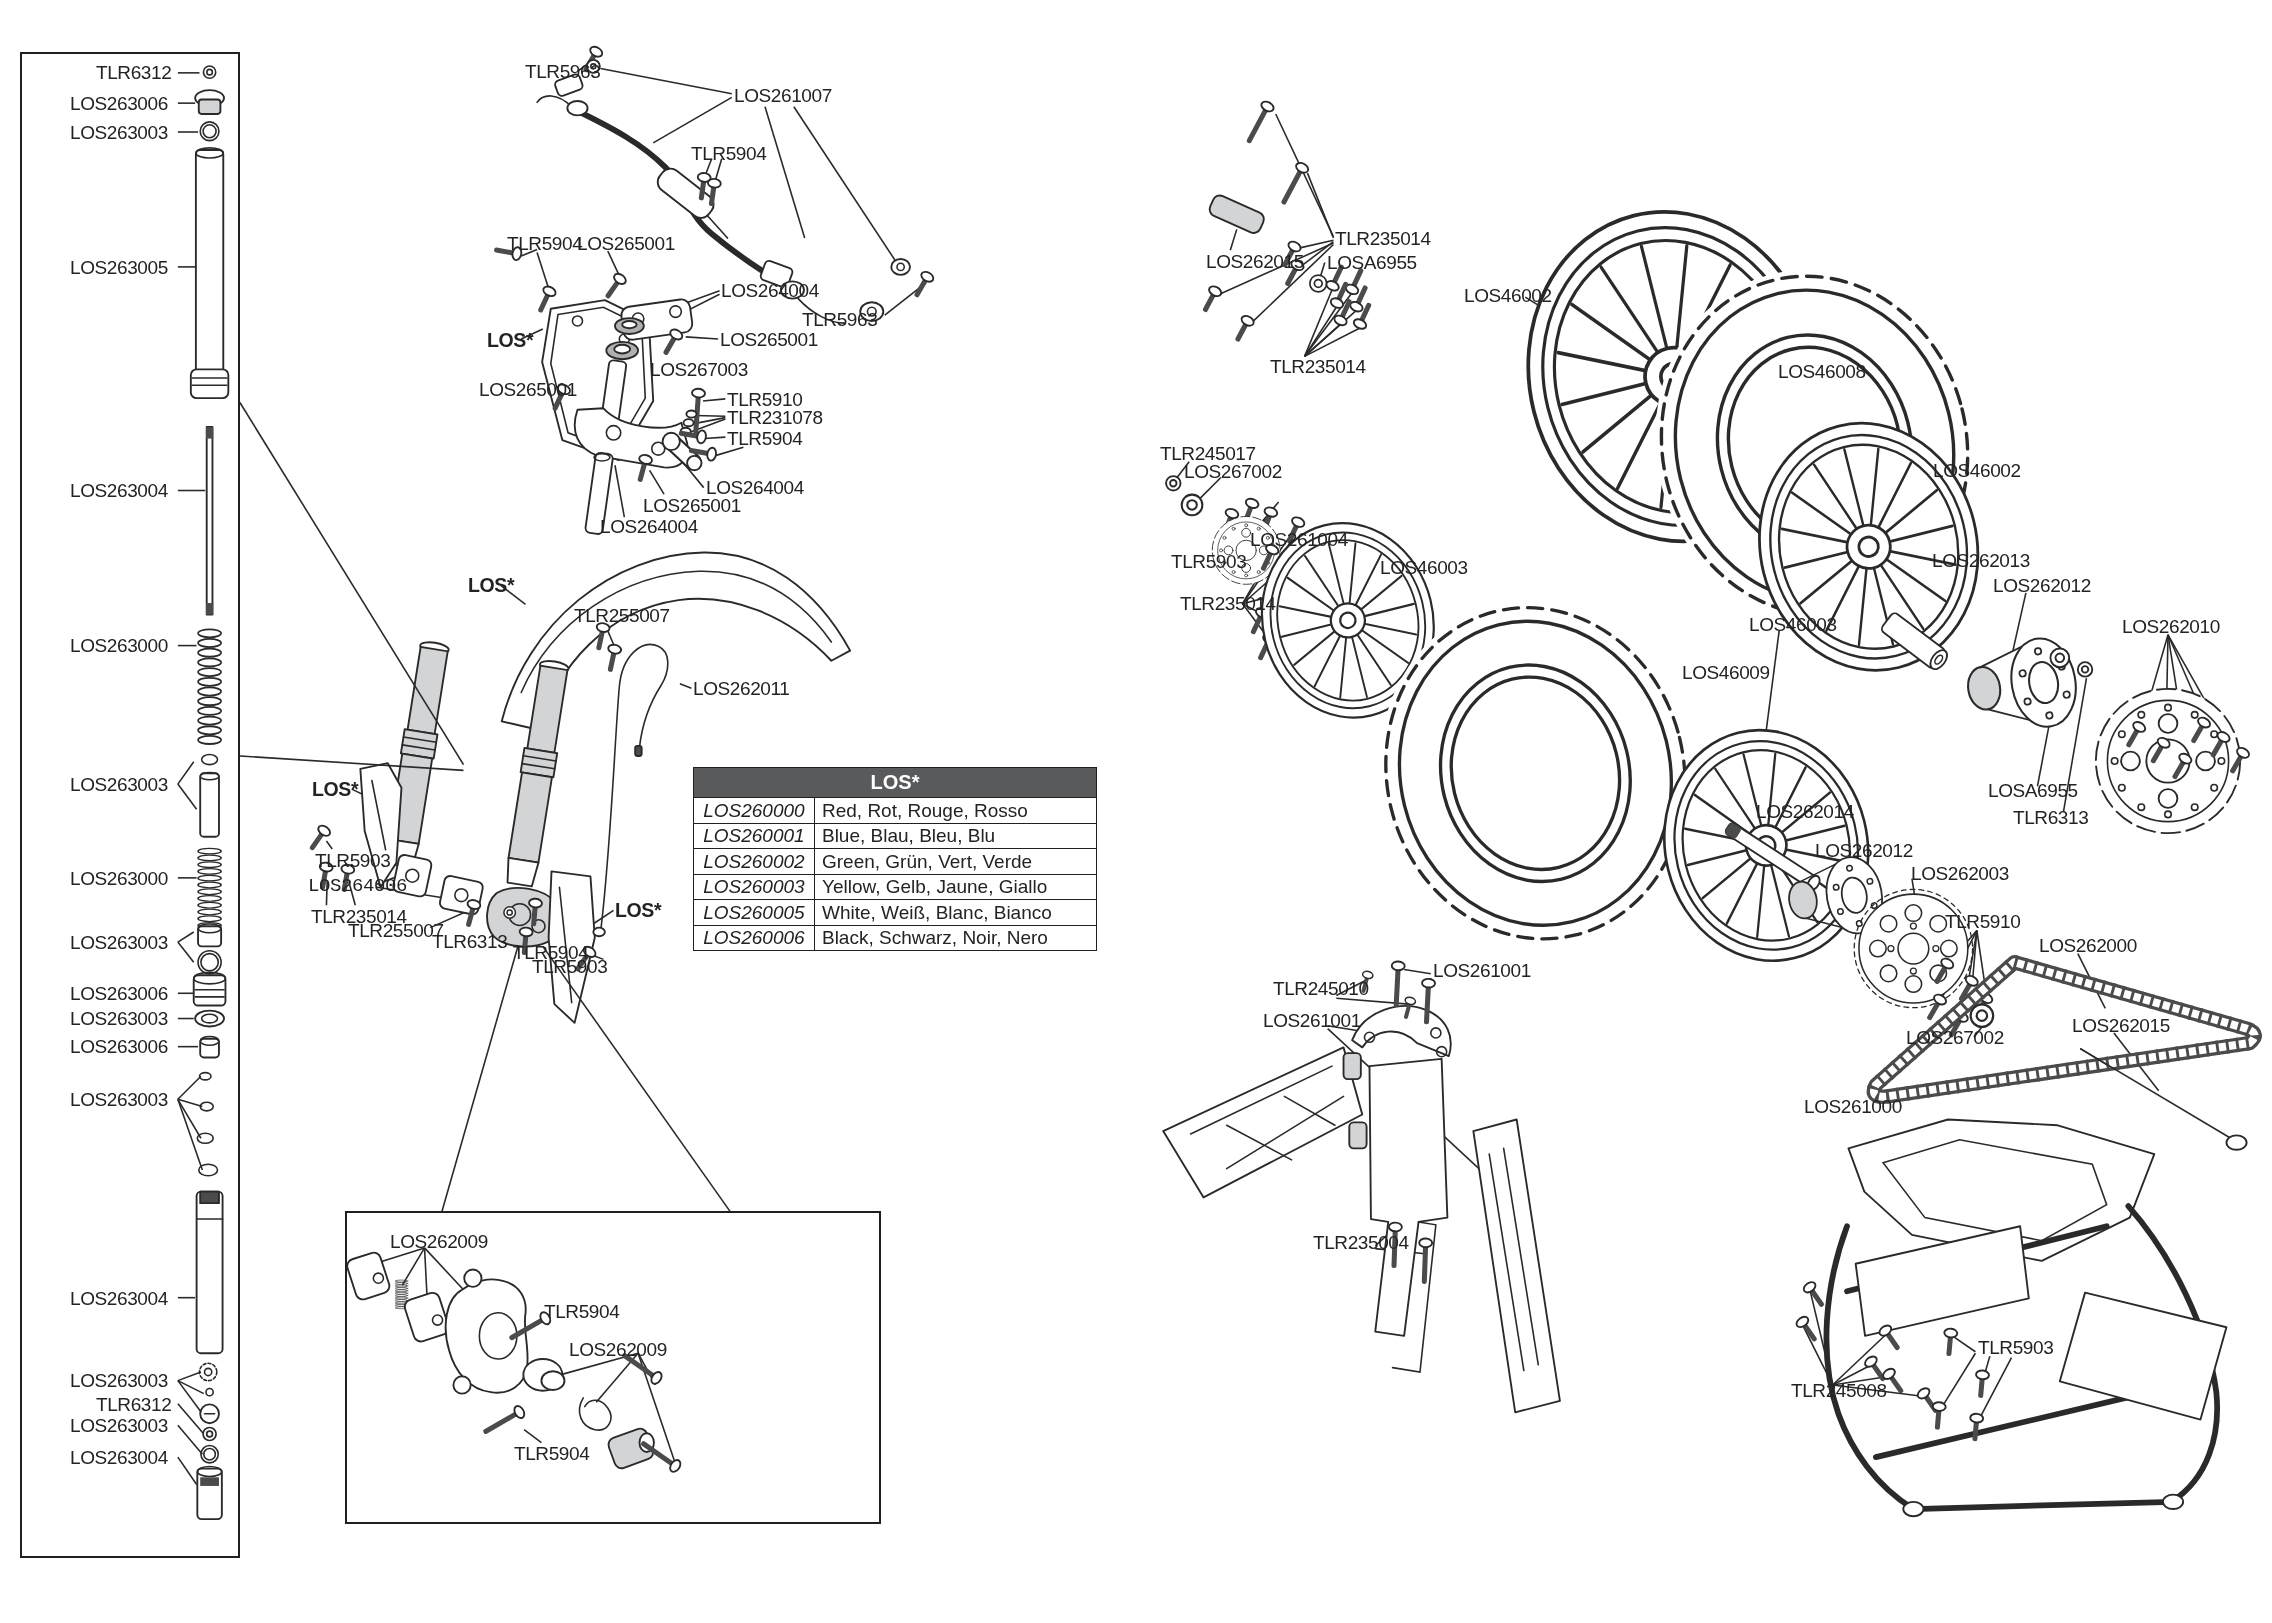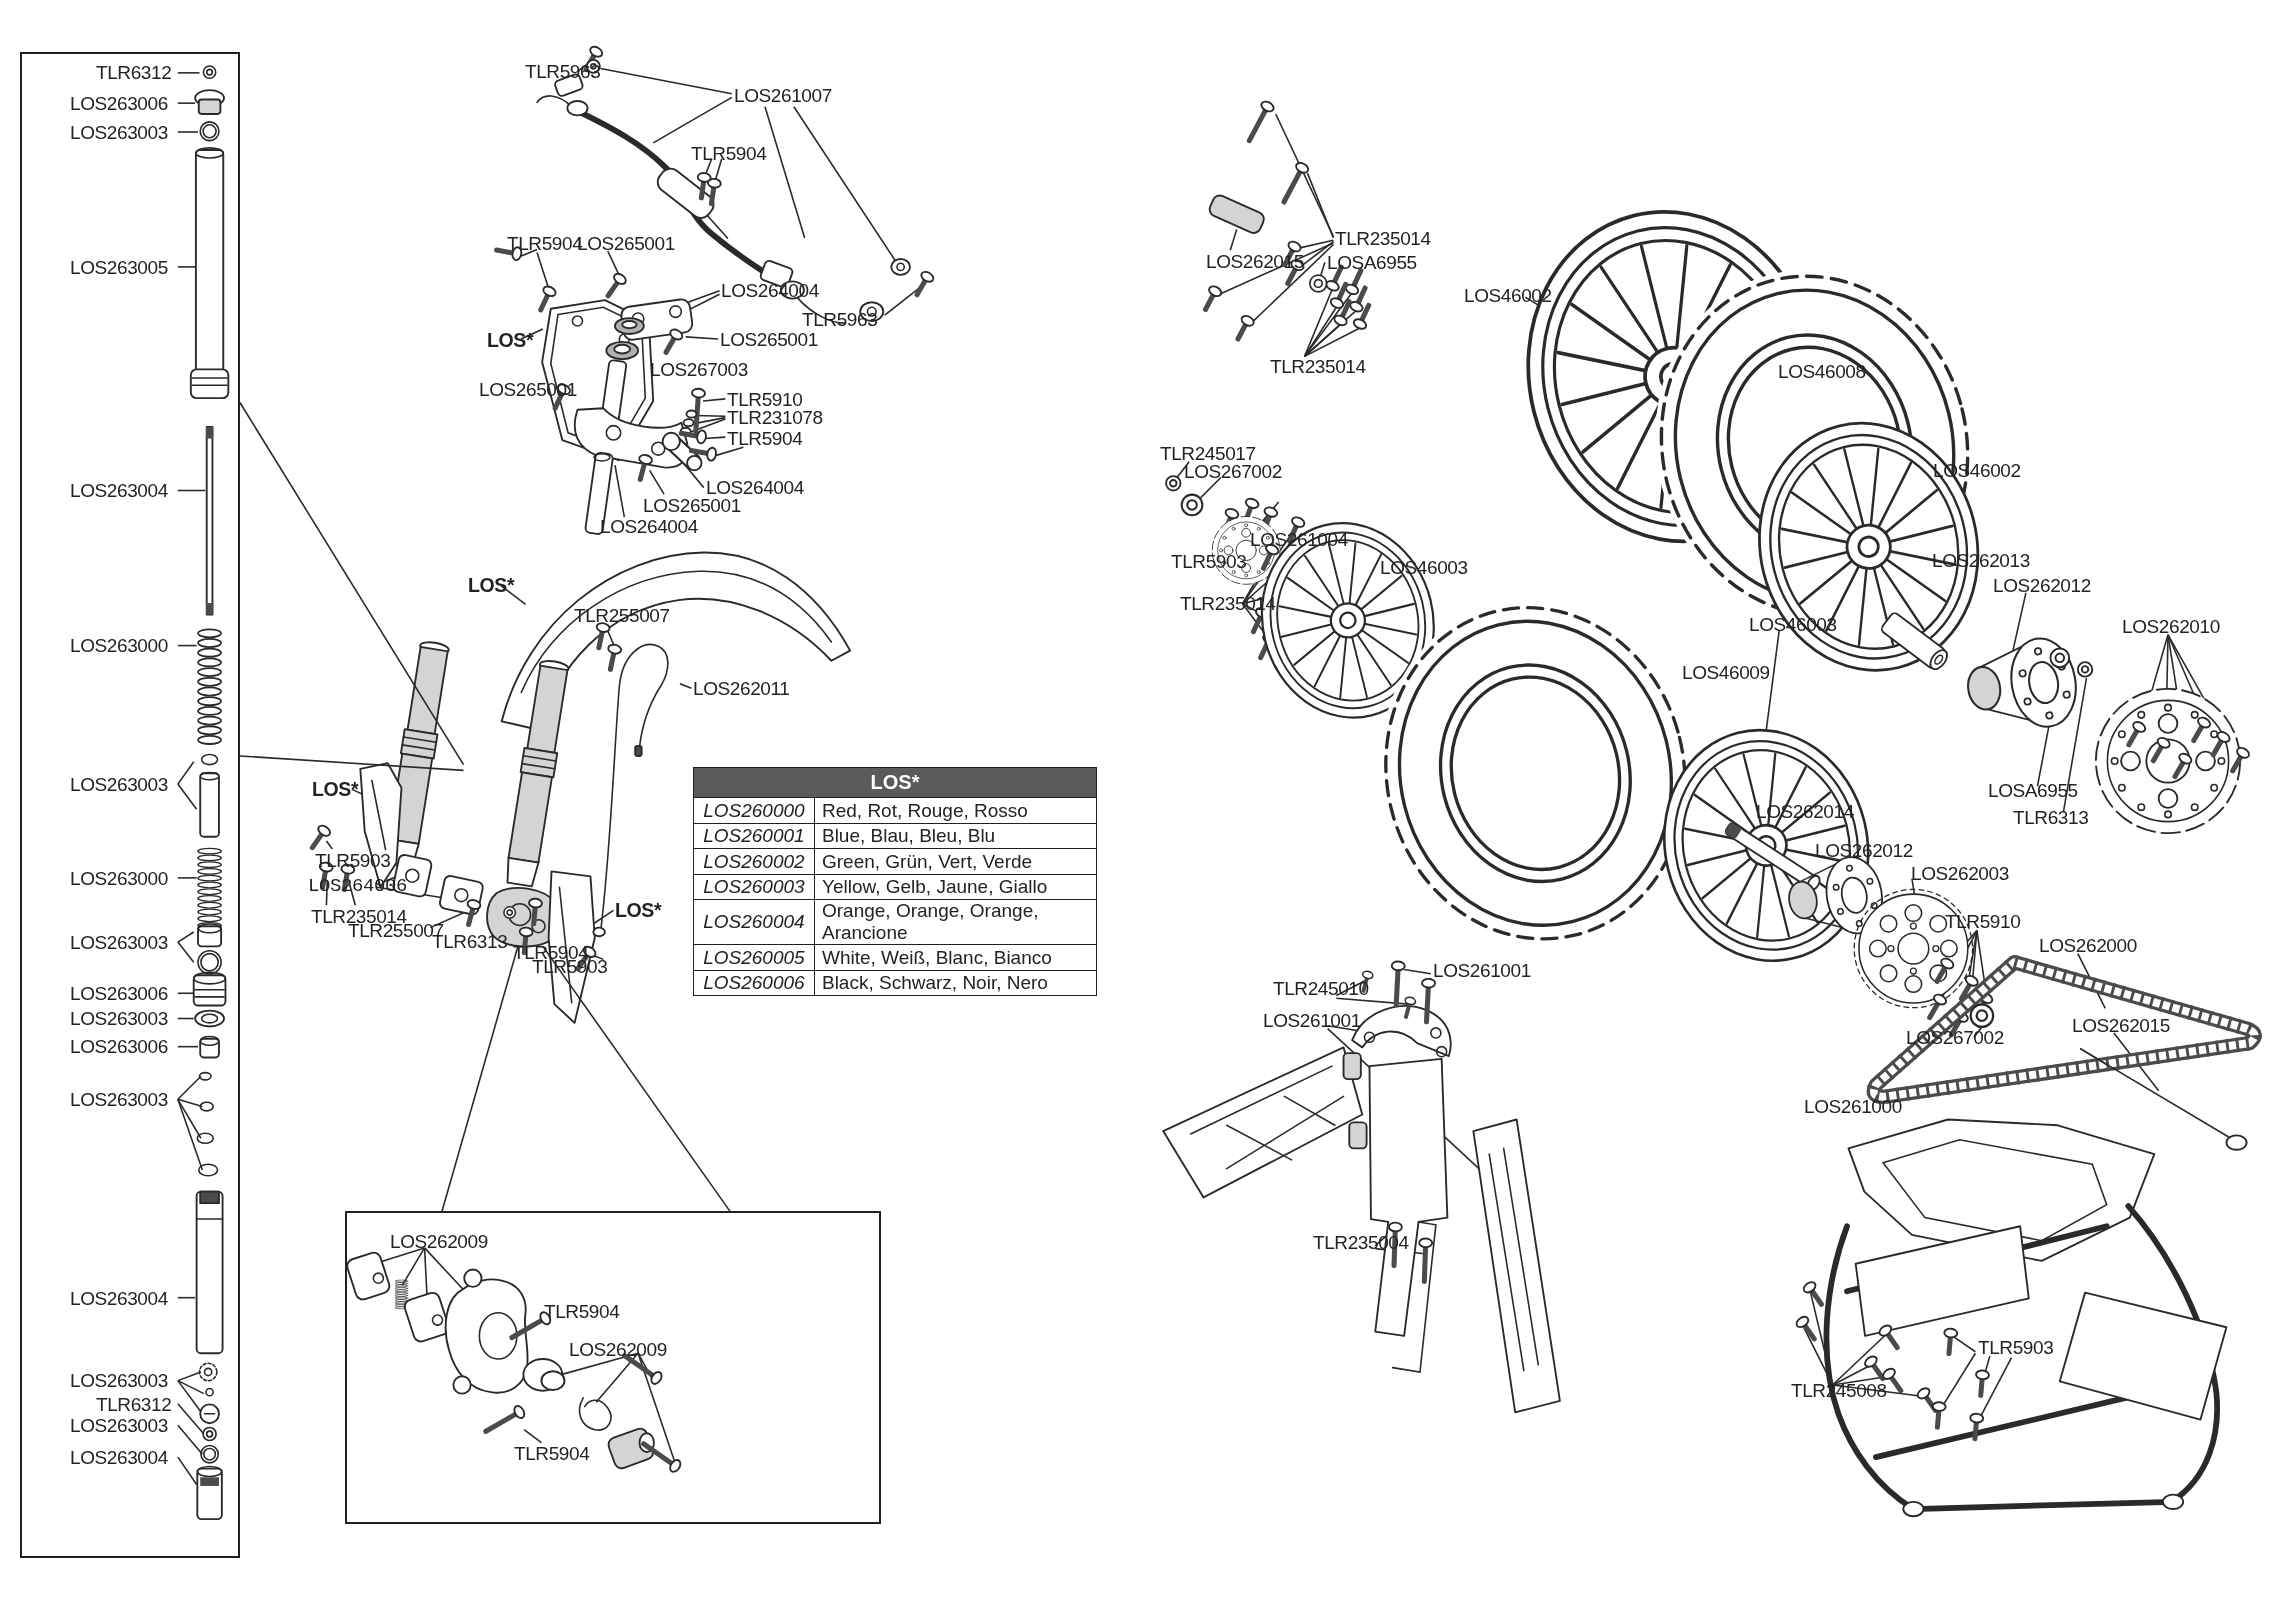--- a/index.html
+++ b/index.html
@@ -646,10 +646,6 @@
         <tr>
         <td class="p">LOS260003</td>
         <td>Yellow, Gelb, Jaune, Giallo</td>
-      </tr>
-        <tr>
-        <td class="p">LOS260004</td>
-        <td>Orange, Orange, Orange, Arancione</td>
       </tr>
         <tr>
         <td class="p">LOS260005</td>

